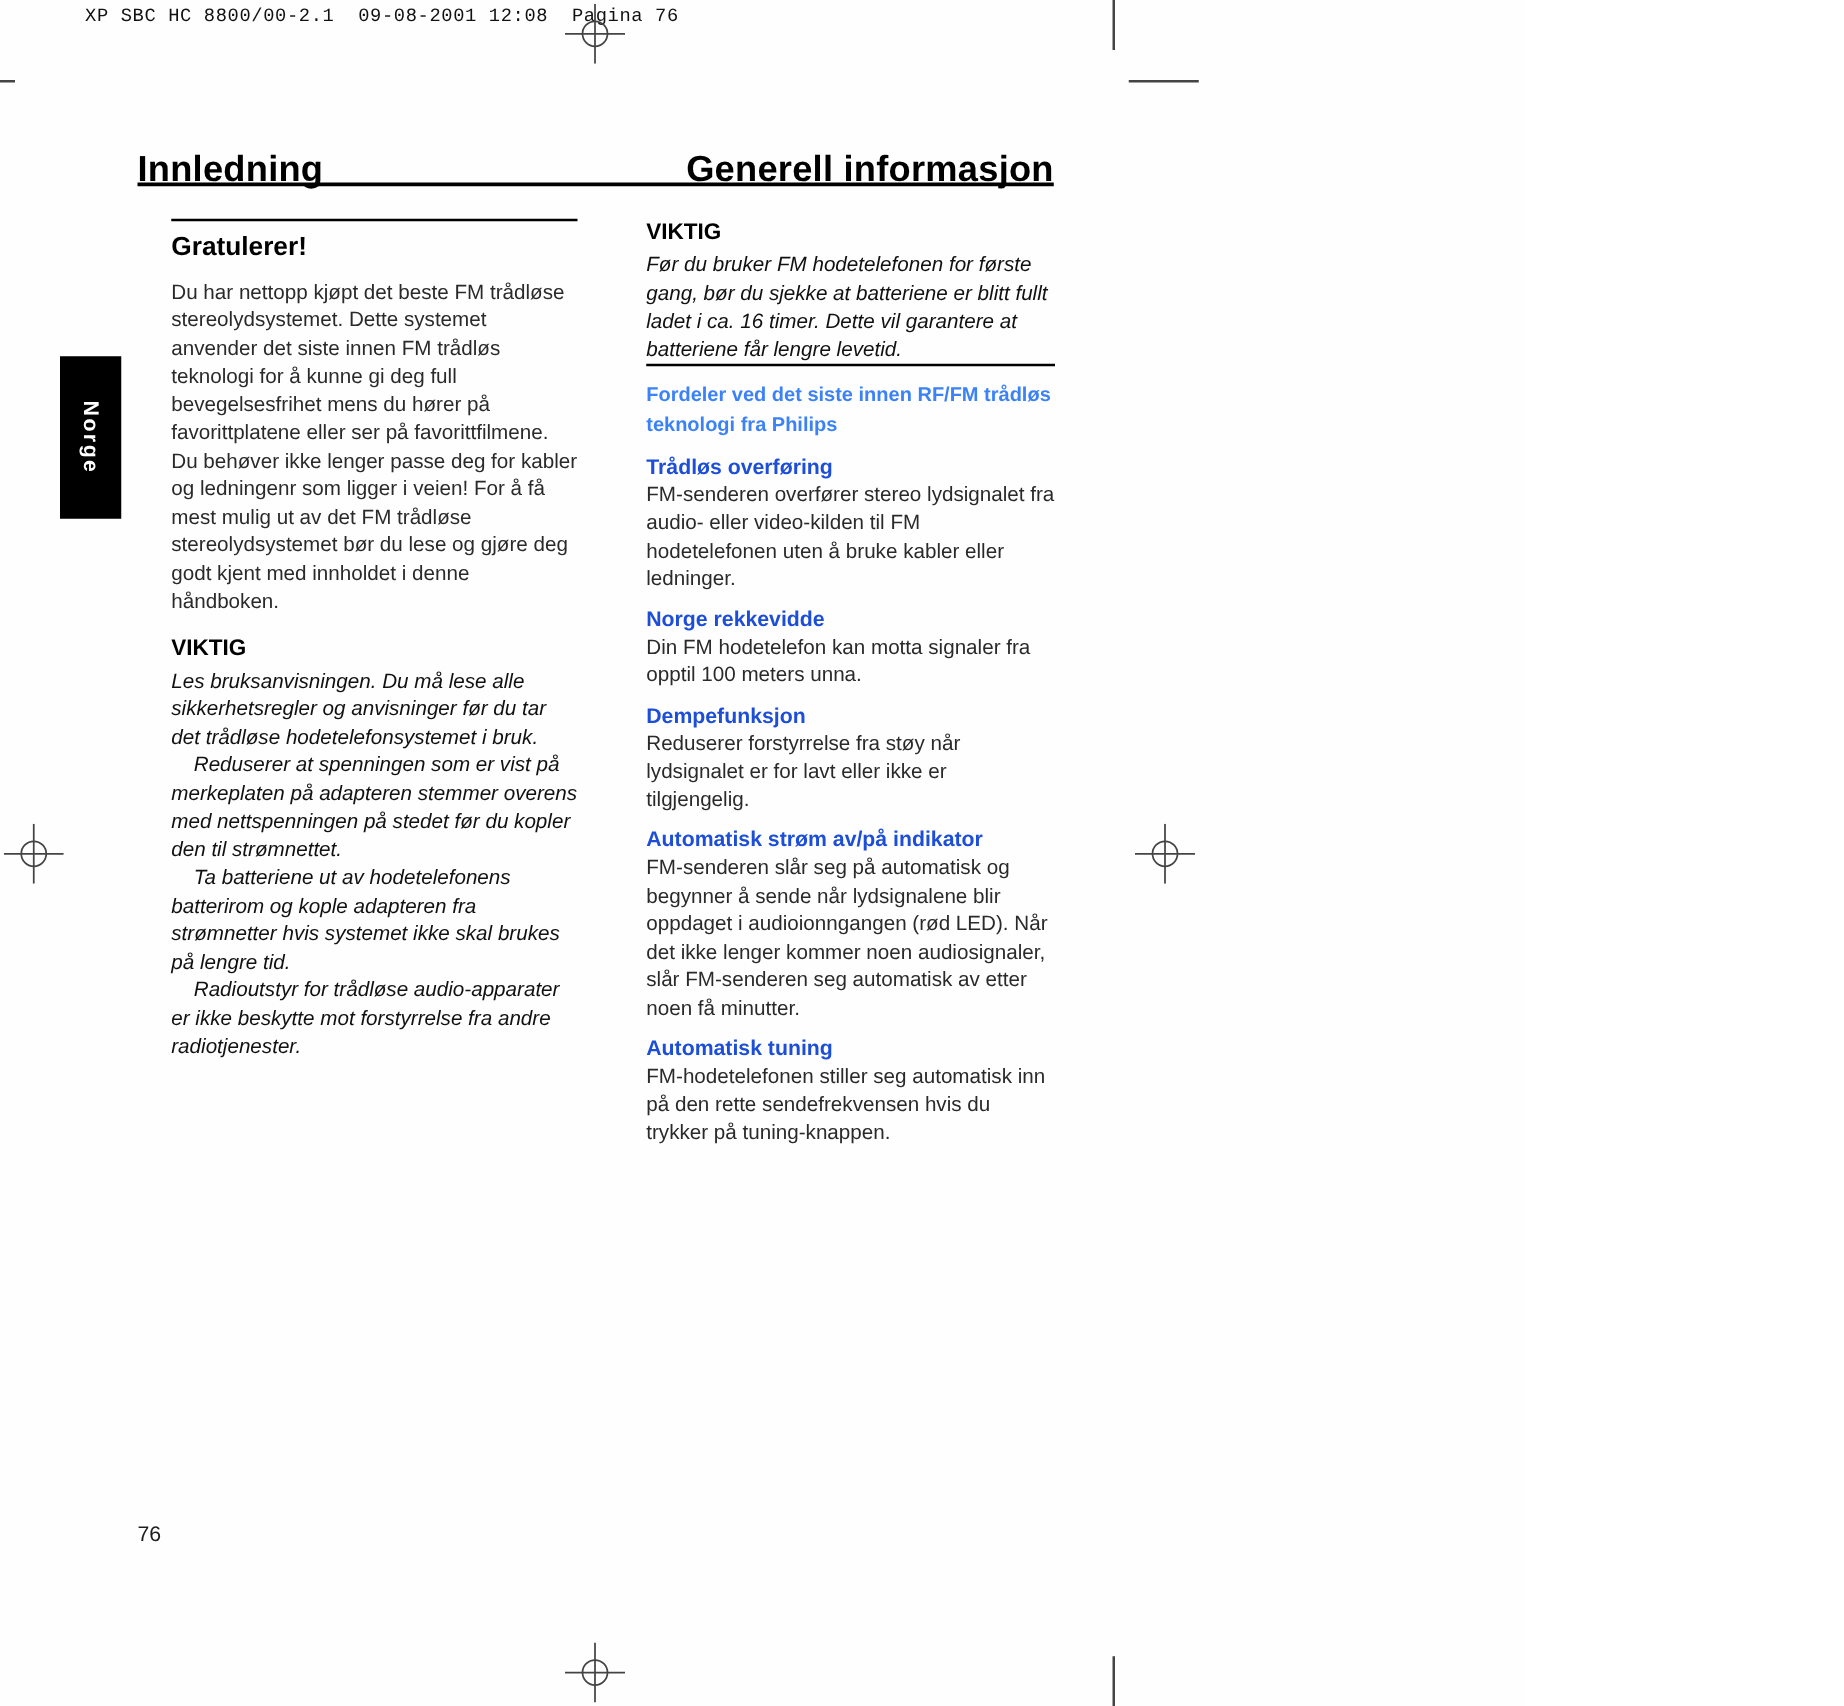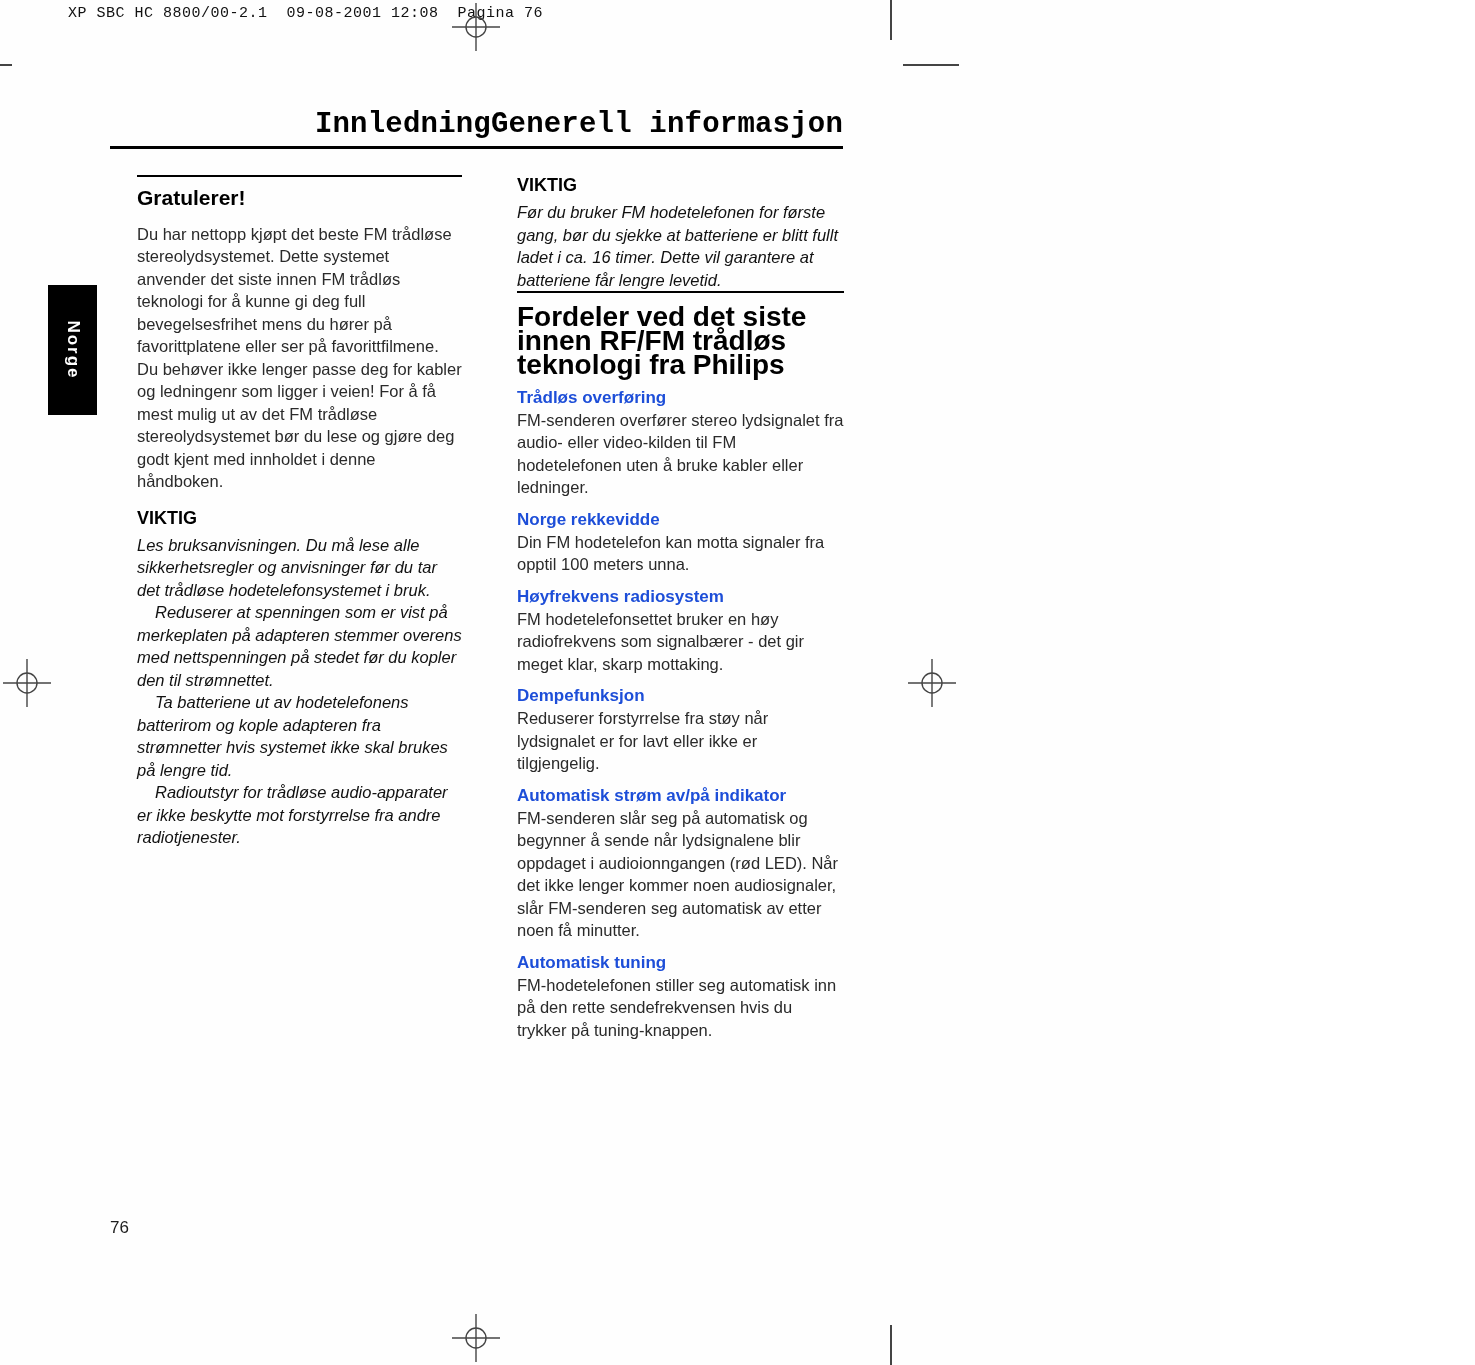--- a/index.html
+++ b/index.html
@@ -29,8 +29,8 @@
     transform:rotate(90deg);white-space:nowrap;
   }
   .header-row{
-    position:absolute;left:110px;top:108px;width:733px;
-    display:flex;justify-content:flex-end;align-items:baseline;font-family:Liberation Mono, monospace;
+    position:absolute;left:110px;top:120px;width:733px;
+    display:flex;justify-content:space-between;align-items:baseline;
   }
   .header-row h1{
     margin:0;font-size:29px;font-weight:bold;color:#000;letter-spacing:0.2px;

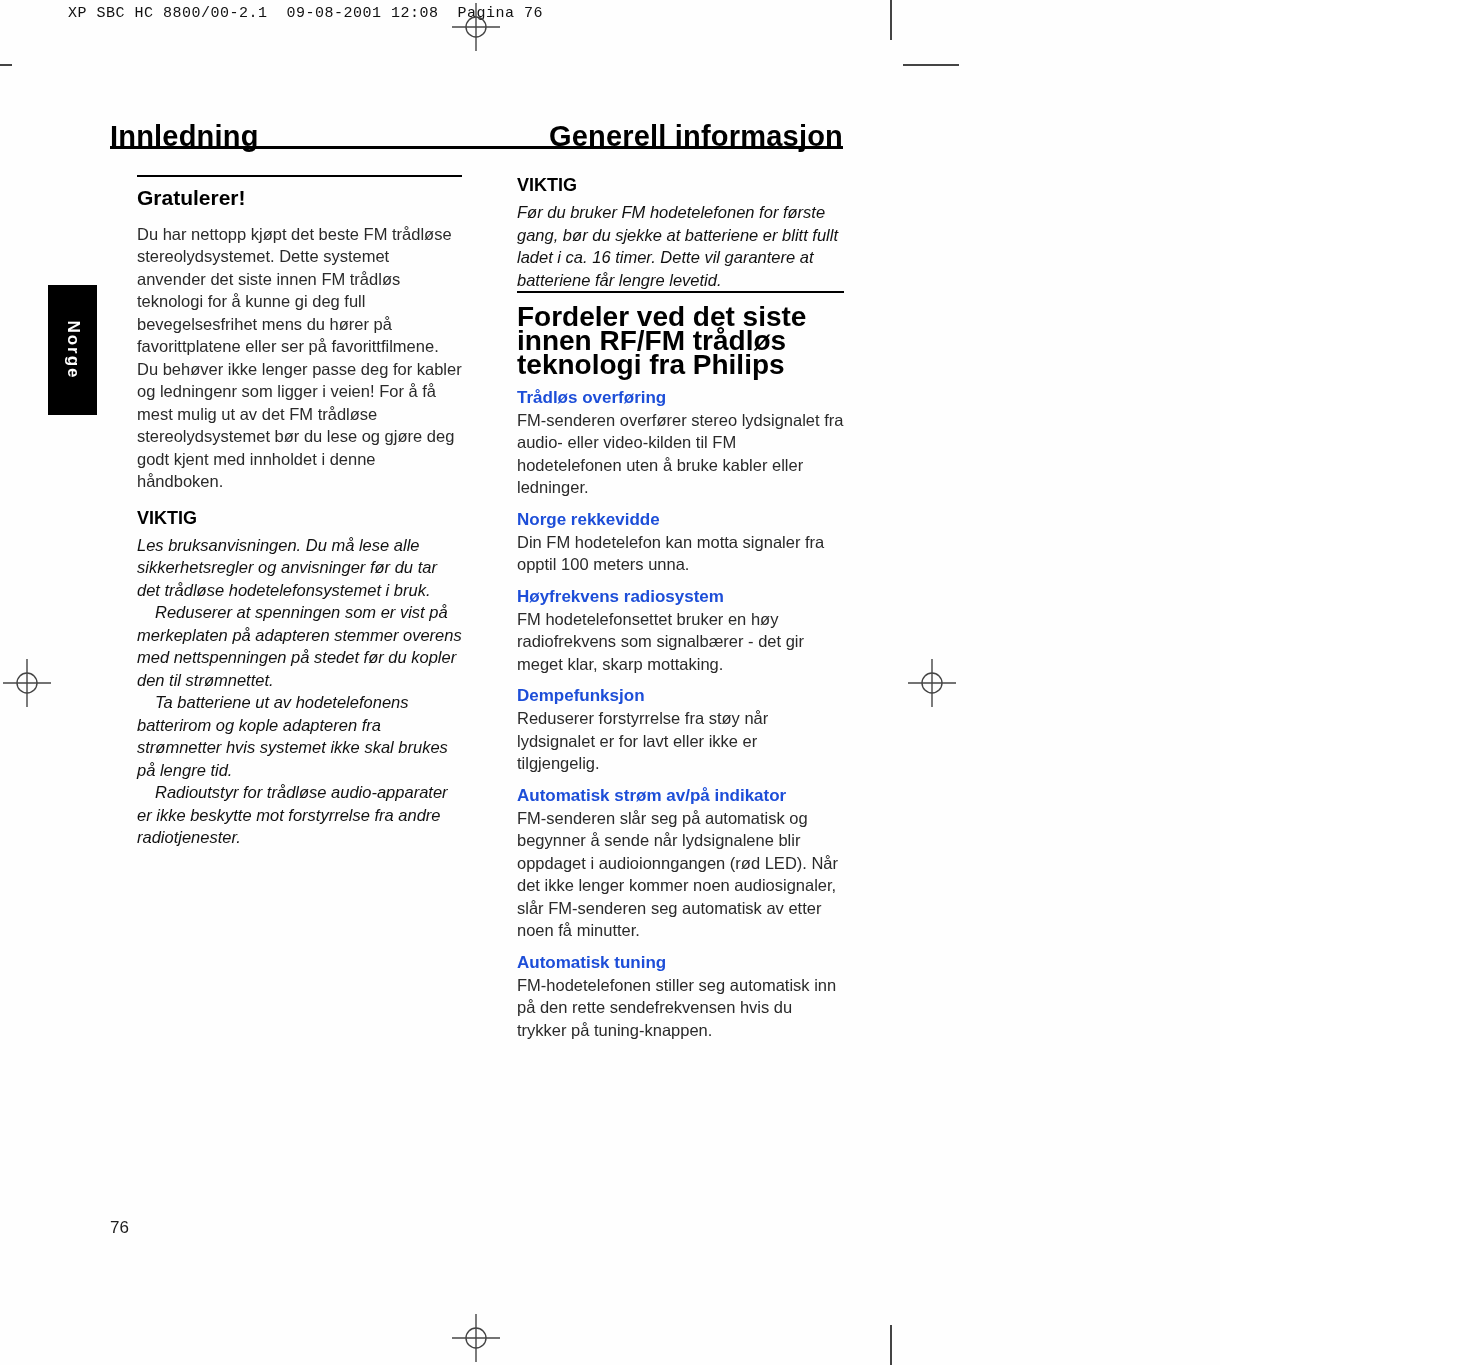--- a/index.html
+++ b/index.html
@@ -46,7 +46,7 @@
     margin:0 0 13px 0;font-size:21px;font-weight:bold;color:#000;
   }
   h2.benefits{
-    margin:12px 0 10px 0;font-size:28px;line-height:24px;font-weight:bold;color:#000000;
+    margin:12px 0 10px 0;font-size:16px;line-height:24px;font-weight:bold;color:#3b82f6;
   }
   h3.viktig{
     margin:15px 0 5px 0;font-size:18px;font-weight:bold;color:#000;

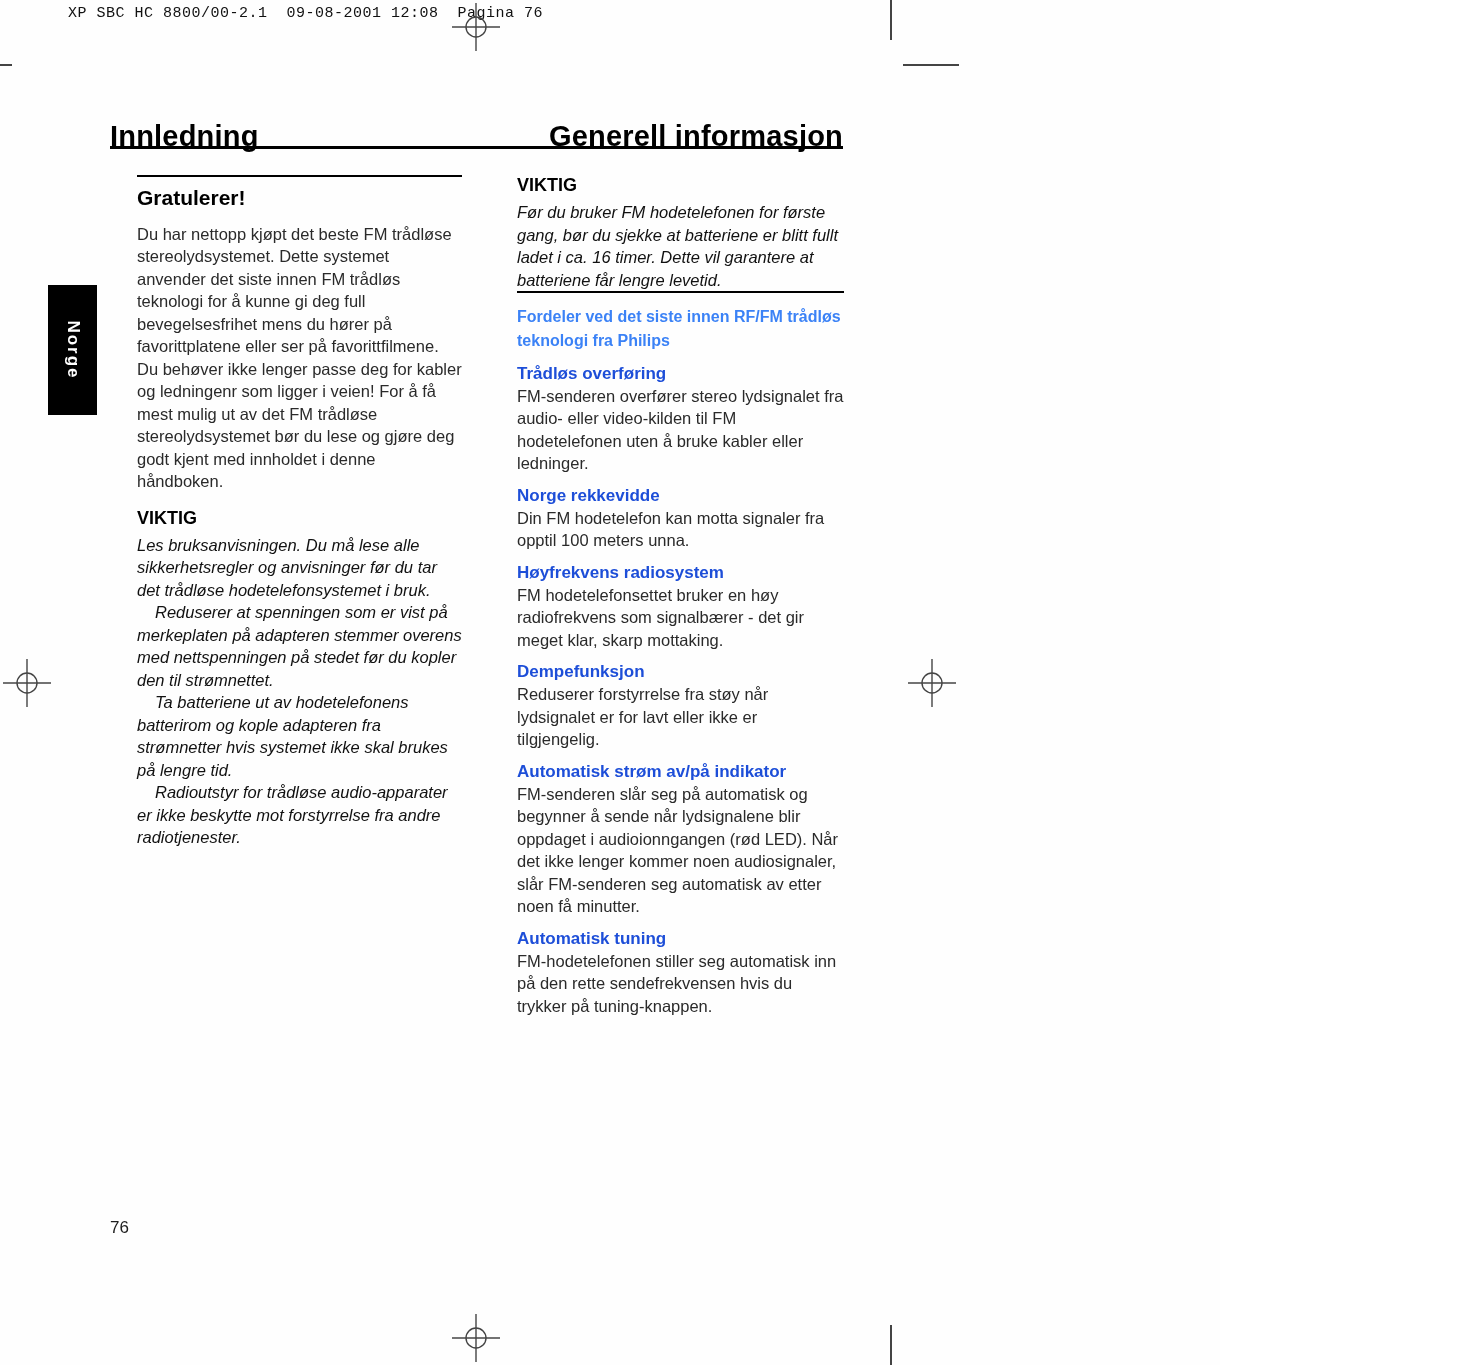--- a/index.html
+++ b/index.html
@@ -137,10 +137,6 @@
       <p class="body">Din FM hodetelefon kan motta signaler fra opptil 100 meters unna.</p>
     </div>
     <div class="feature">
-      <h4 class="feat">Høyfrekvens radiosystem</h4>
-      <p class="body">FM hodetelefonsettet bruker en høy radiofrekvens som signalbærer - det gir meget klar, skarp mottaking.</p>
-    </div>
-    <div class="feature">
       <h4 class="feat">Dempefunksjon</h4>
       <p class="body">Reduserer forstyrrelse fra støy når lydsignalet er for lavt eller ikke er tilgjengelig.</p>
     </div>

